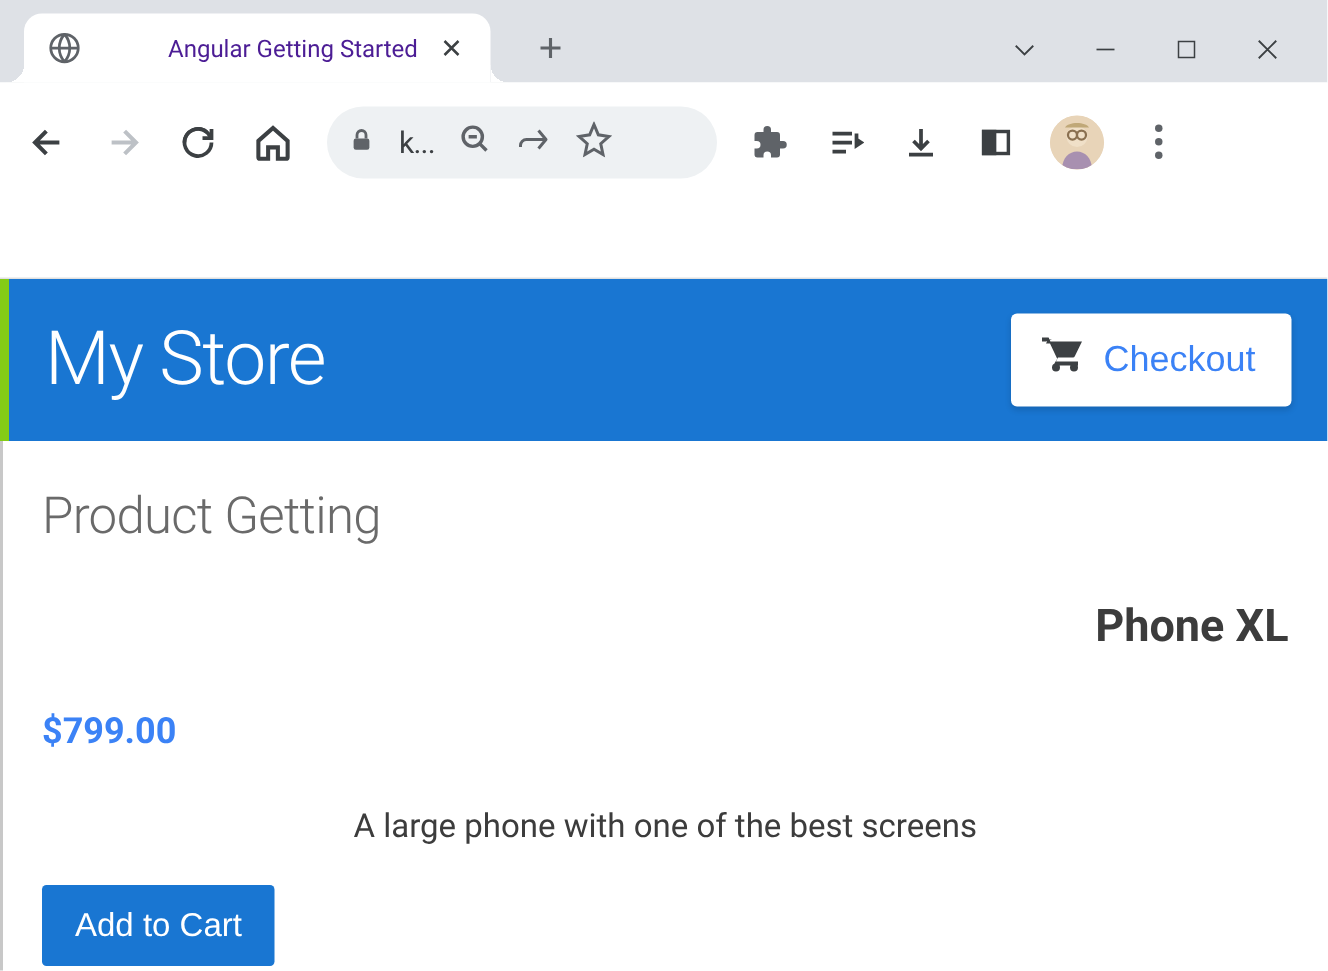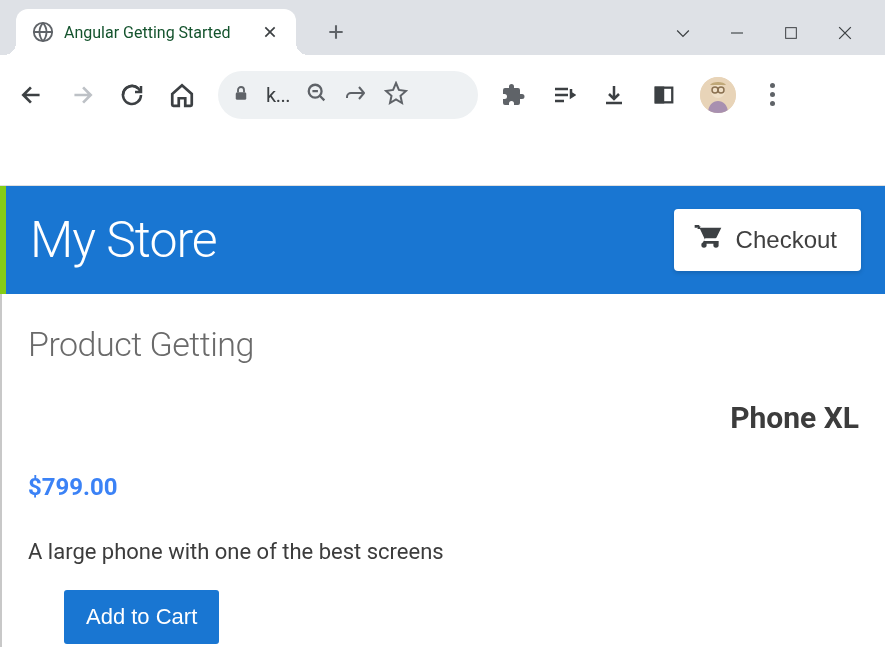--- a/index.html
+++ b/index.html
@@ -36,7 +36,7 @@
     .tab::before { left:-12px; -webkit-mask:radial-gradient(circle at 0 0, transparent 12px, black 12px); mask:radial-gradient(circle at 0 0, transparent 12px, black 12px);}
     .tab::after  { right:-12px; -webkit-mask:radial-gradient(circle at 100% 0, transparent 12px, black 12px); mask:radial-gradient(circle at 100% 0, transparent 12px, black 12px);}
     .globe-icon svg { display:block; }
-    .tab-title { font-size: 16px; color:#14532d; flex:1; white-space:nowrap; overflow:hidden;}
+    .tab-title { font-size: 16px; color:#4c1d95; flex:1; white-space:nowrap; overflow:hidden;margin-left:48px;}
     .tab-close { color:#5f6368; display:flex; align-items:center; justify-content:center; width:24px; height:24px; border-radius:50%; cursor:pointer;}
     .new-tab { margin-left: 22px; color:#5f6368; display:flex; align-items:center; height:46px; padding:0 8px;}
     .window-controls { margin-left:auto; display:flex; gap:30px; padding:0 20px 10px 0; color:#3c4043;}

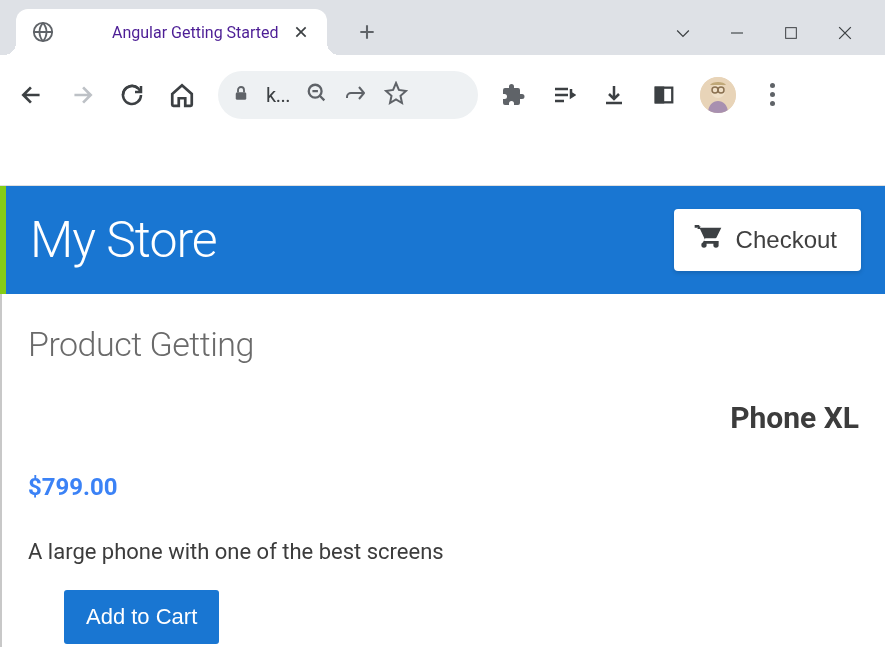--- a/index.html
+++ b/index.html
@@ -93,7 +93,7 @@
     }
     .checkout-btn {
       background:#fff;
-      color:#404040;
+      color:#3b82f6;
       border:none;
       border-radius:4px;
       height:62px;

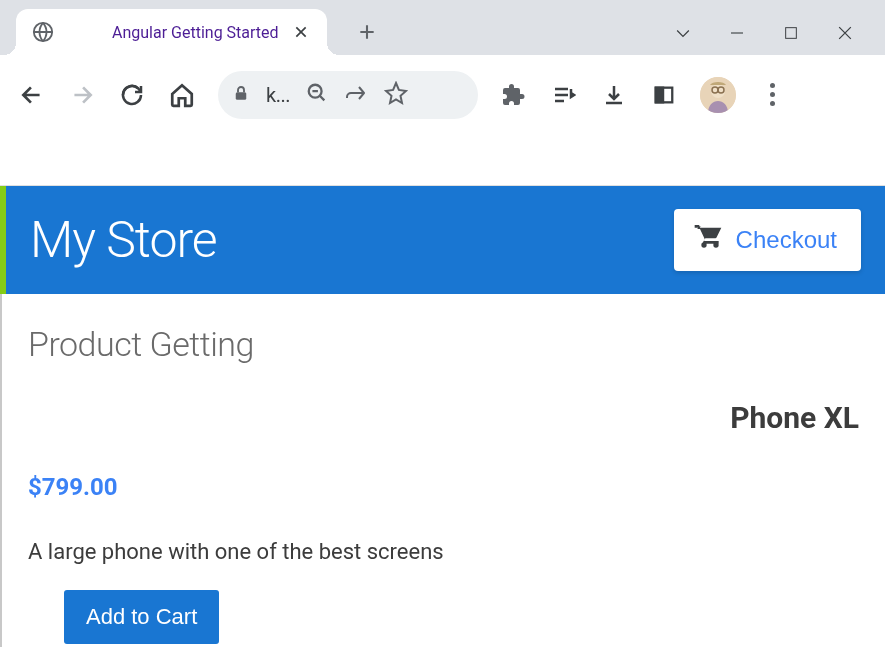--- a/index.html
+++ b/index.html
@@ -136,6 +136,7 @@
       font-size: 22px;
       color:#3c3c3c;
       margin-bottom: 26px;
+      text-align: center;
     }
     .add-cart-btn {
       background:#1976d2;

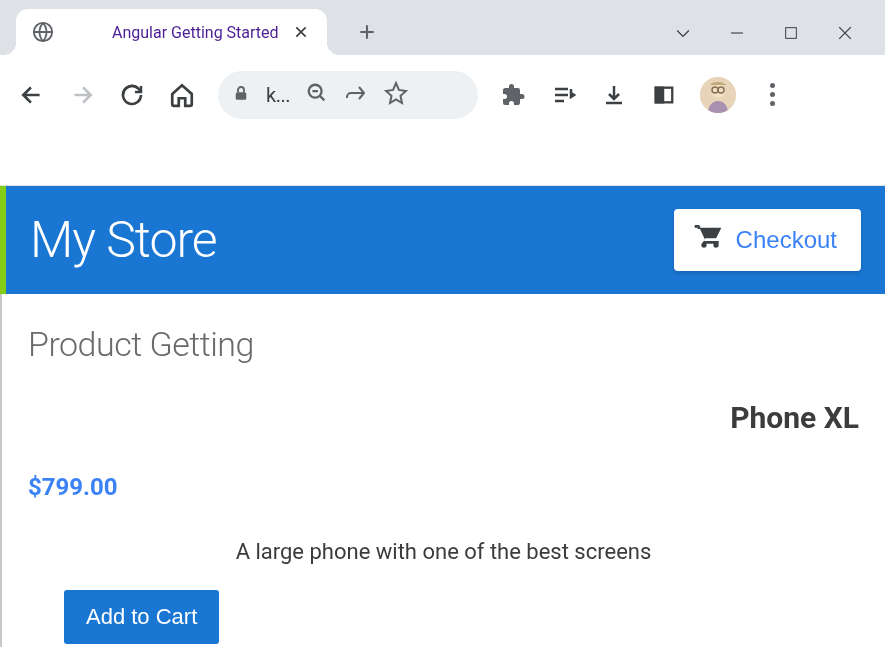--- a/index.html
+++ b/index.html
@@ -146,7 +146,6 @@
       padding: 14px 22px;
       font-size: 22px;
       cursor:pointer;
-      margin-left:36px;
     }
   </style>
 </head>

